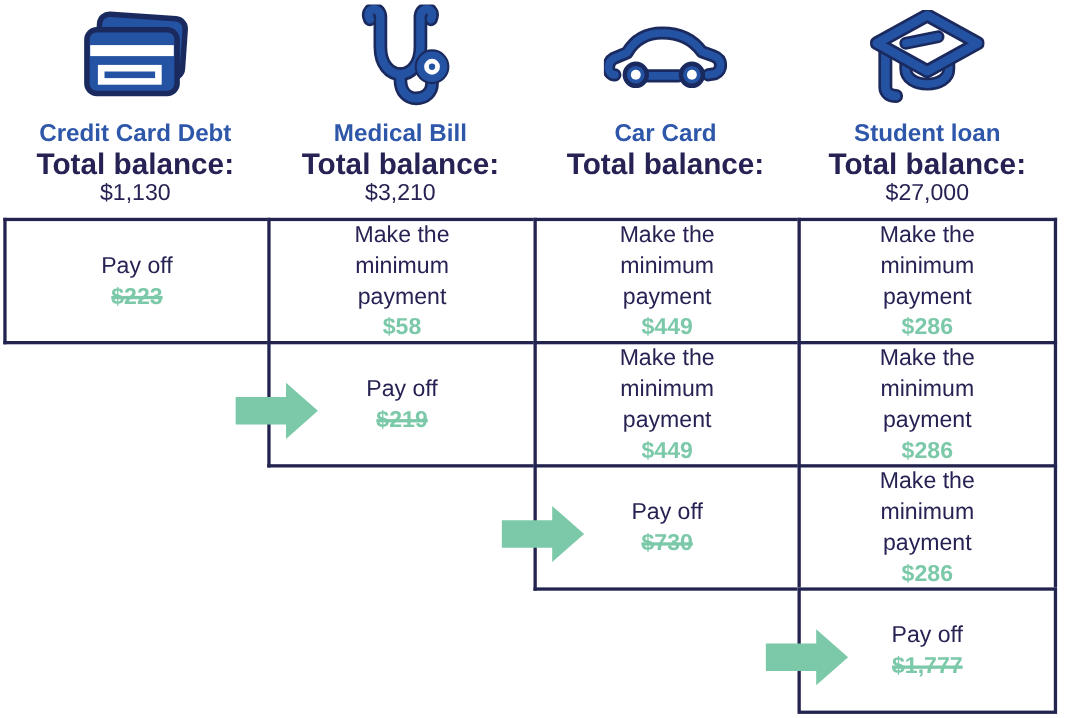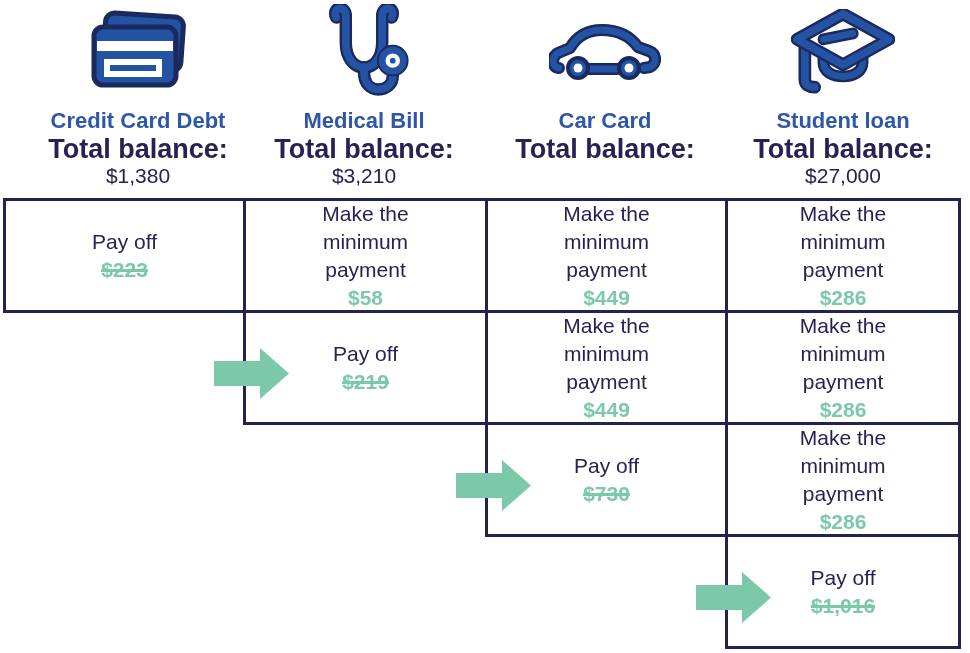--- a/index.html
+++ b/index.html
@@ -16,7 +16,7 @@
 
   
   .debt-header{position:absolute;top:2px;text-align:center;color:var(--navy-text);}
-  .h1{left:18px;width:240px}
+  .h1{left:3px;width:240px}
   .h2{left:243px;width:242px}
   .h3{left:485px;width:240px}
   .h4{left:725px;width:236px}

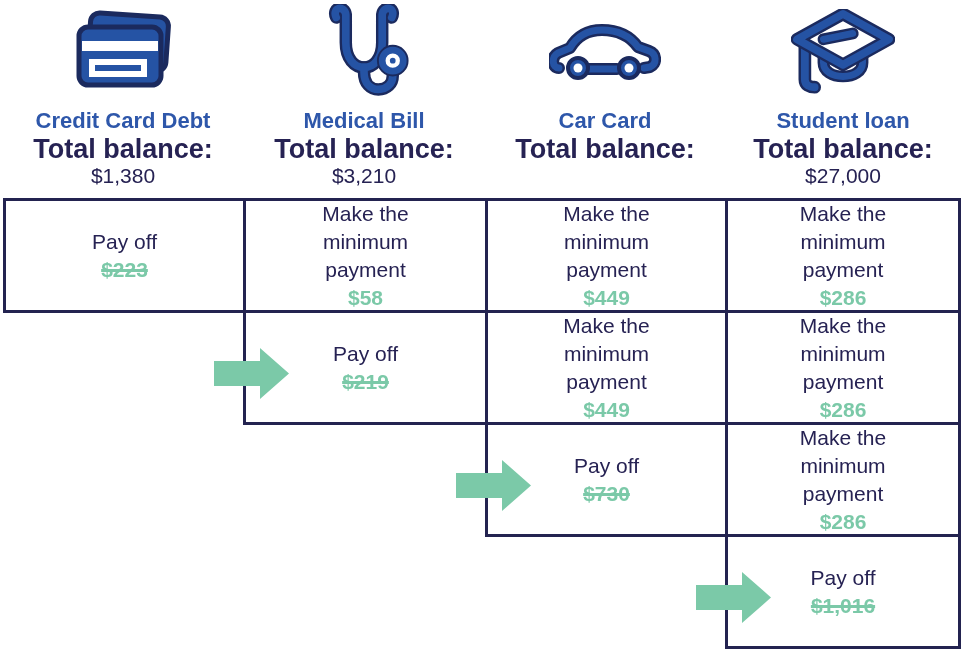--- a/index.html
+++ b/index.html
@@ -76,7 +76,7 @@
     </div>
     <div class="debt-title">Credit Card Debt</div>
     <div class="balance-label">Total balance:</div>
-    <div class="balance-amount">$1,380</div>
+    <div class="balance-amount">$1,130</div>
   </div>
 
   <div class="debt-header h2">

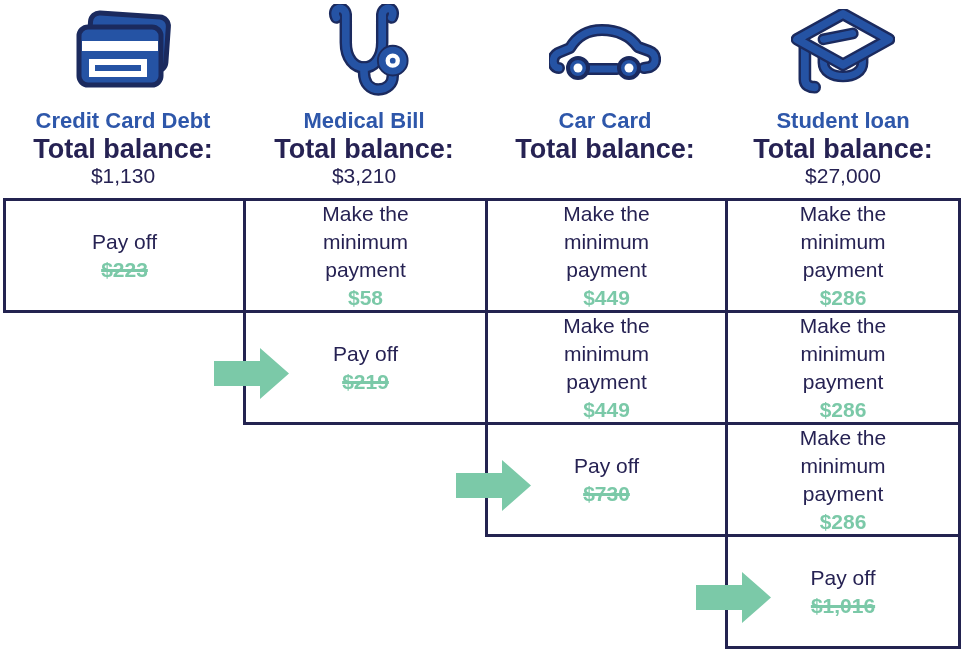--- a/index.html
+++ b/index.html
@@ -174,7 +174,7 @@
 
     <div class="cell c4 r4 diag payoff">
       <div class="payoff-label">Pay off</div>
-      <div class="cell-amount">$1,016</div>
+      <div class="cell-amount">$1,777</div>
     </div>
 
     <svg class="arrow arrow-2" viewBox="0 0 76 53">

